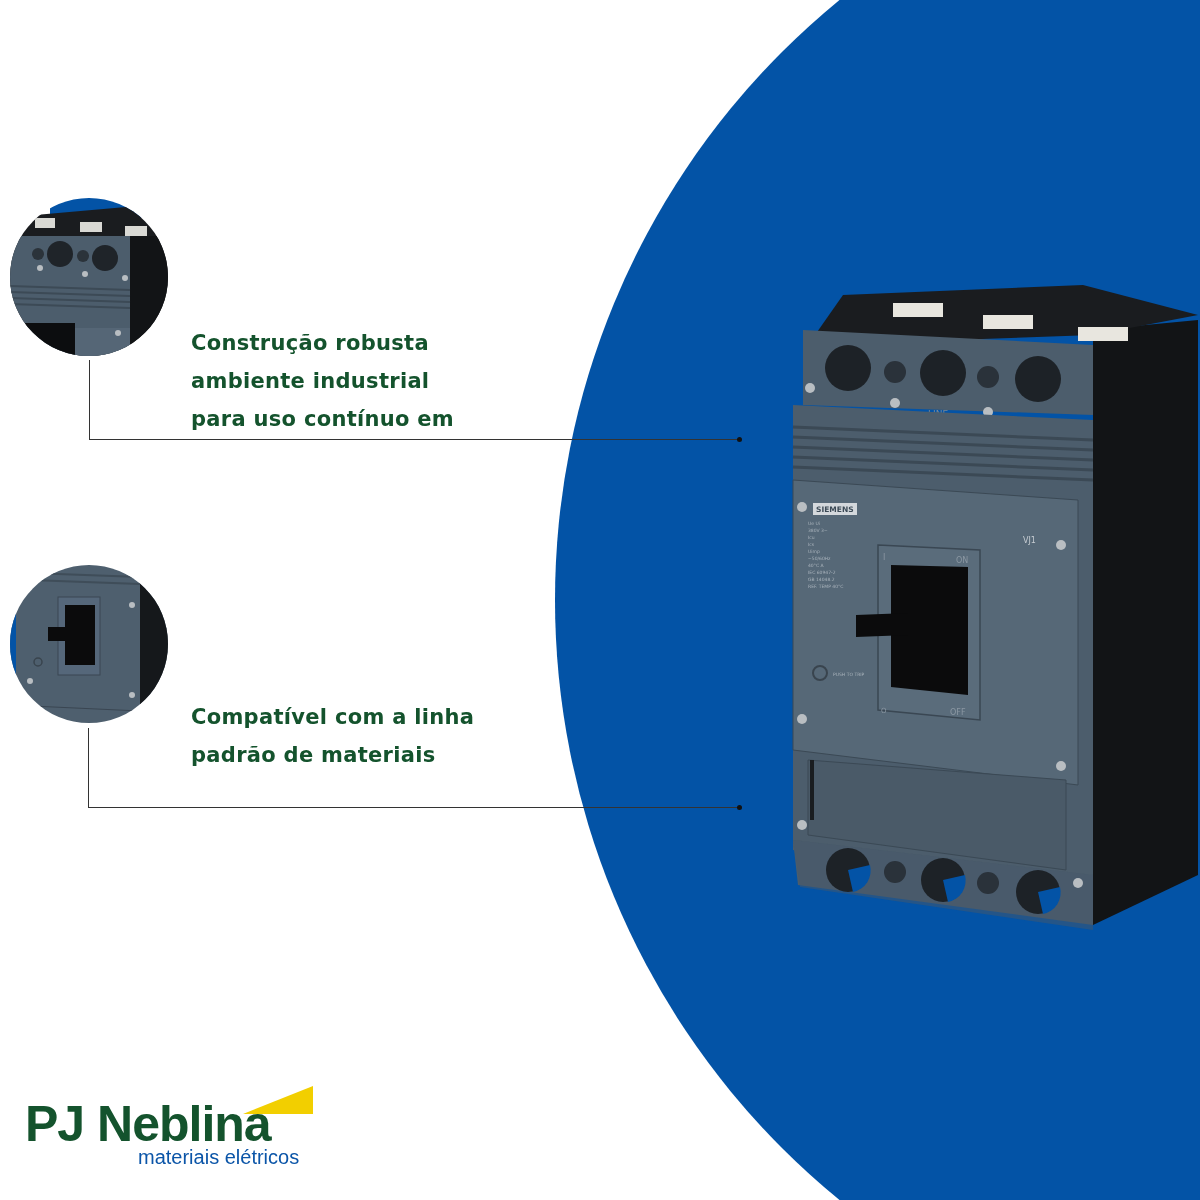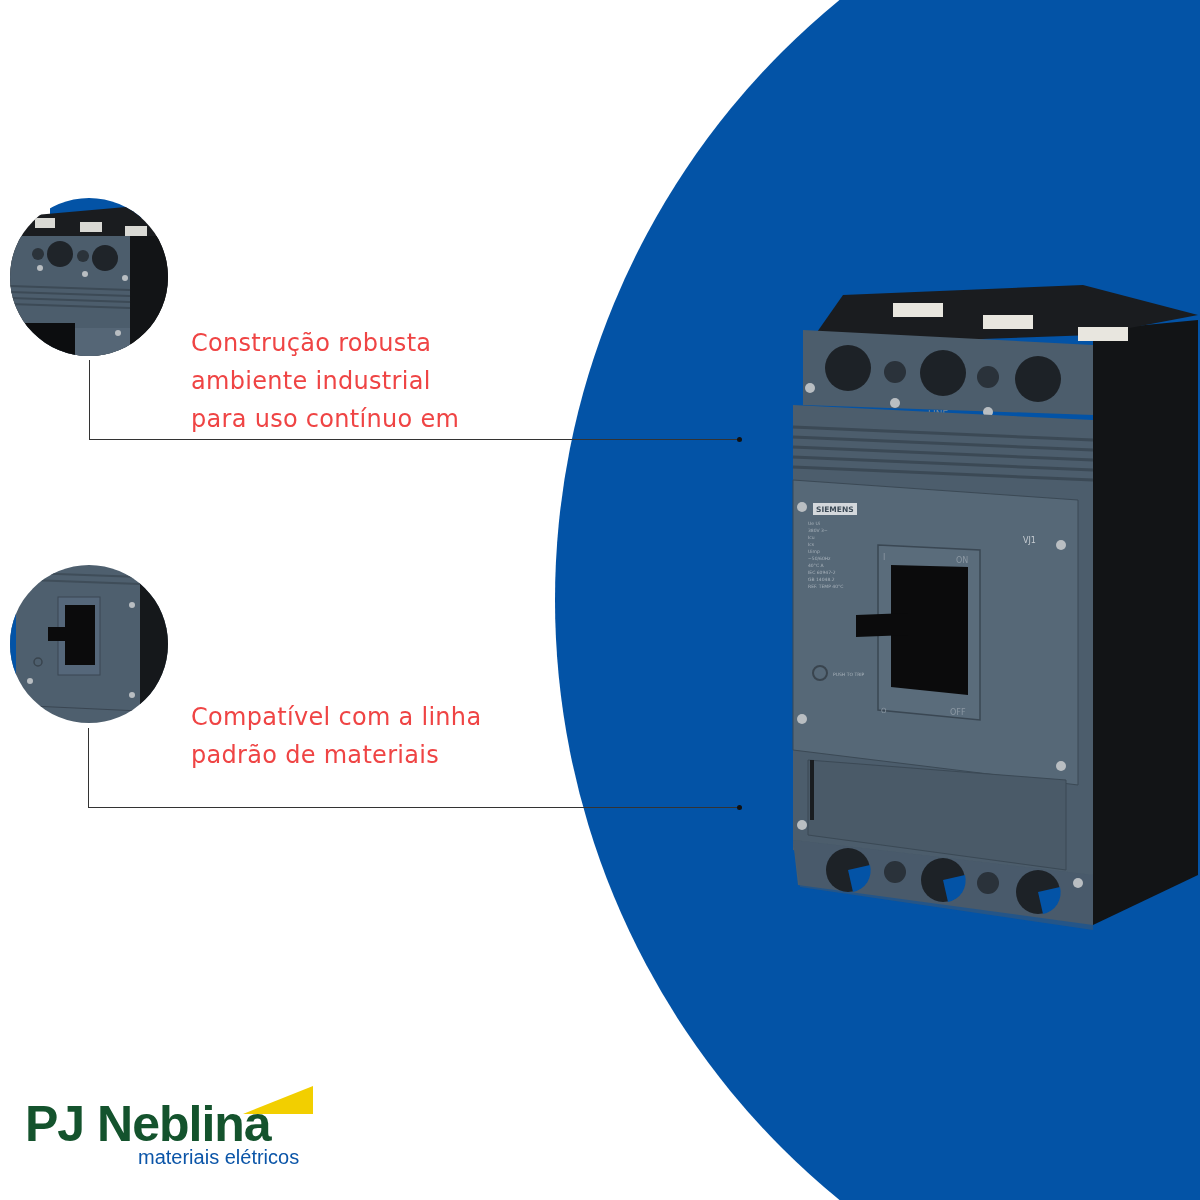--- a/index.html
+++ b/index.html
@@ -14,7 +14,7 @@
   .thumb-2 { left:10px; top:565px; }
 
   
-  .feature-text { position:absolute; left:191px; font-weight:normal; font-size:24px; line-height:38px; color:#ef4444; letter-spacing:0.3px; }
+  .feature-text { position:absolute; left:191px; font-weight:bold; font-size:21px; line-height:38px; color:#14532d; letter-spacing:0.3px; }
   .feature-1 { top:324px; }
   .feature-2 { top:698px; }
   .feature-text div { white-space:nowrap; }

